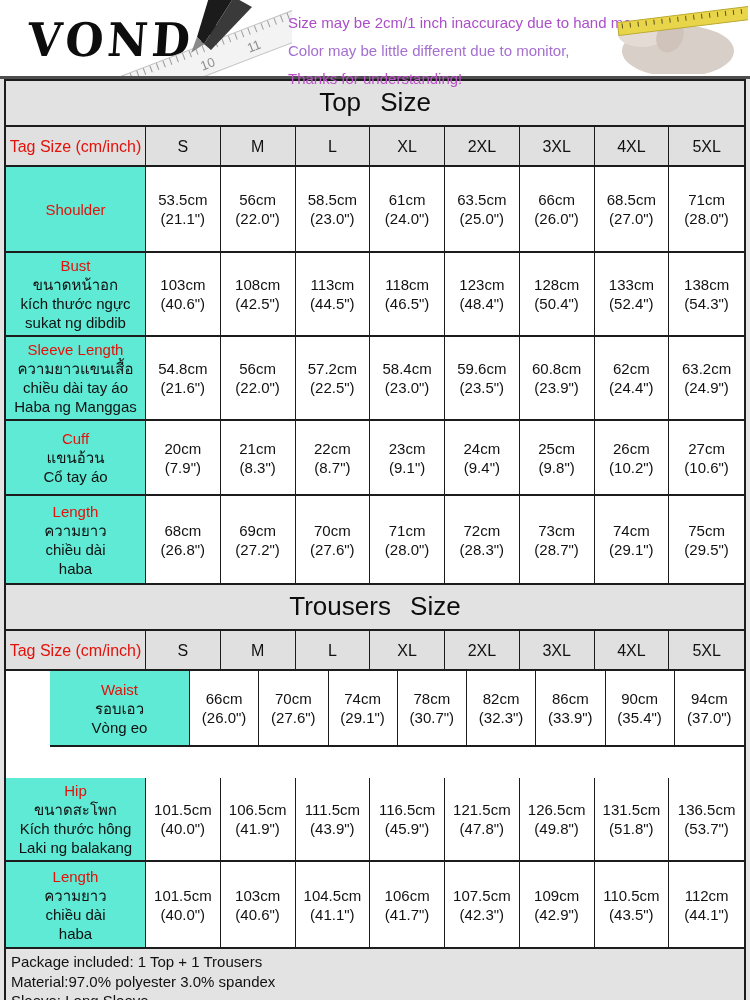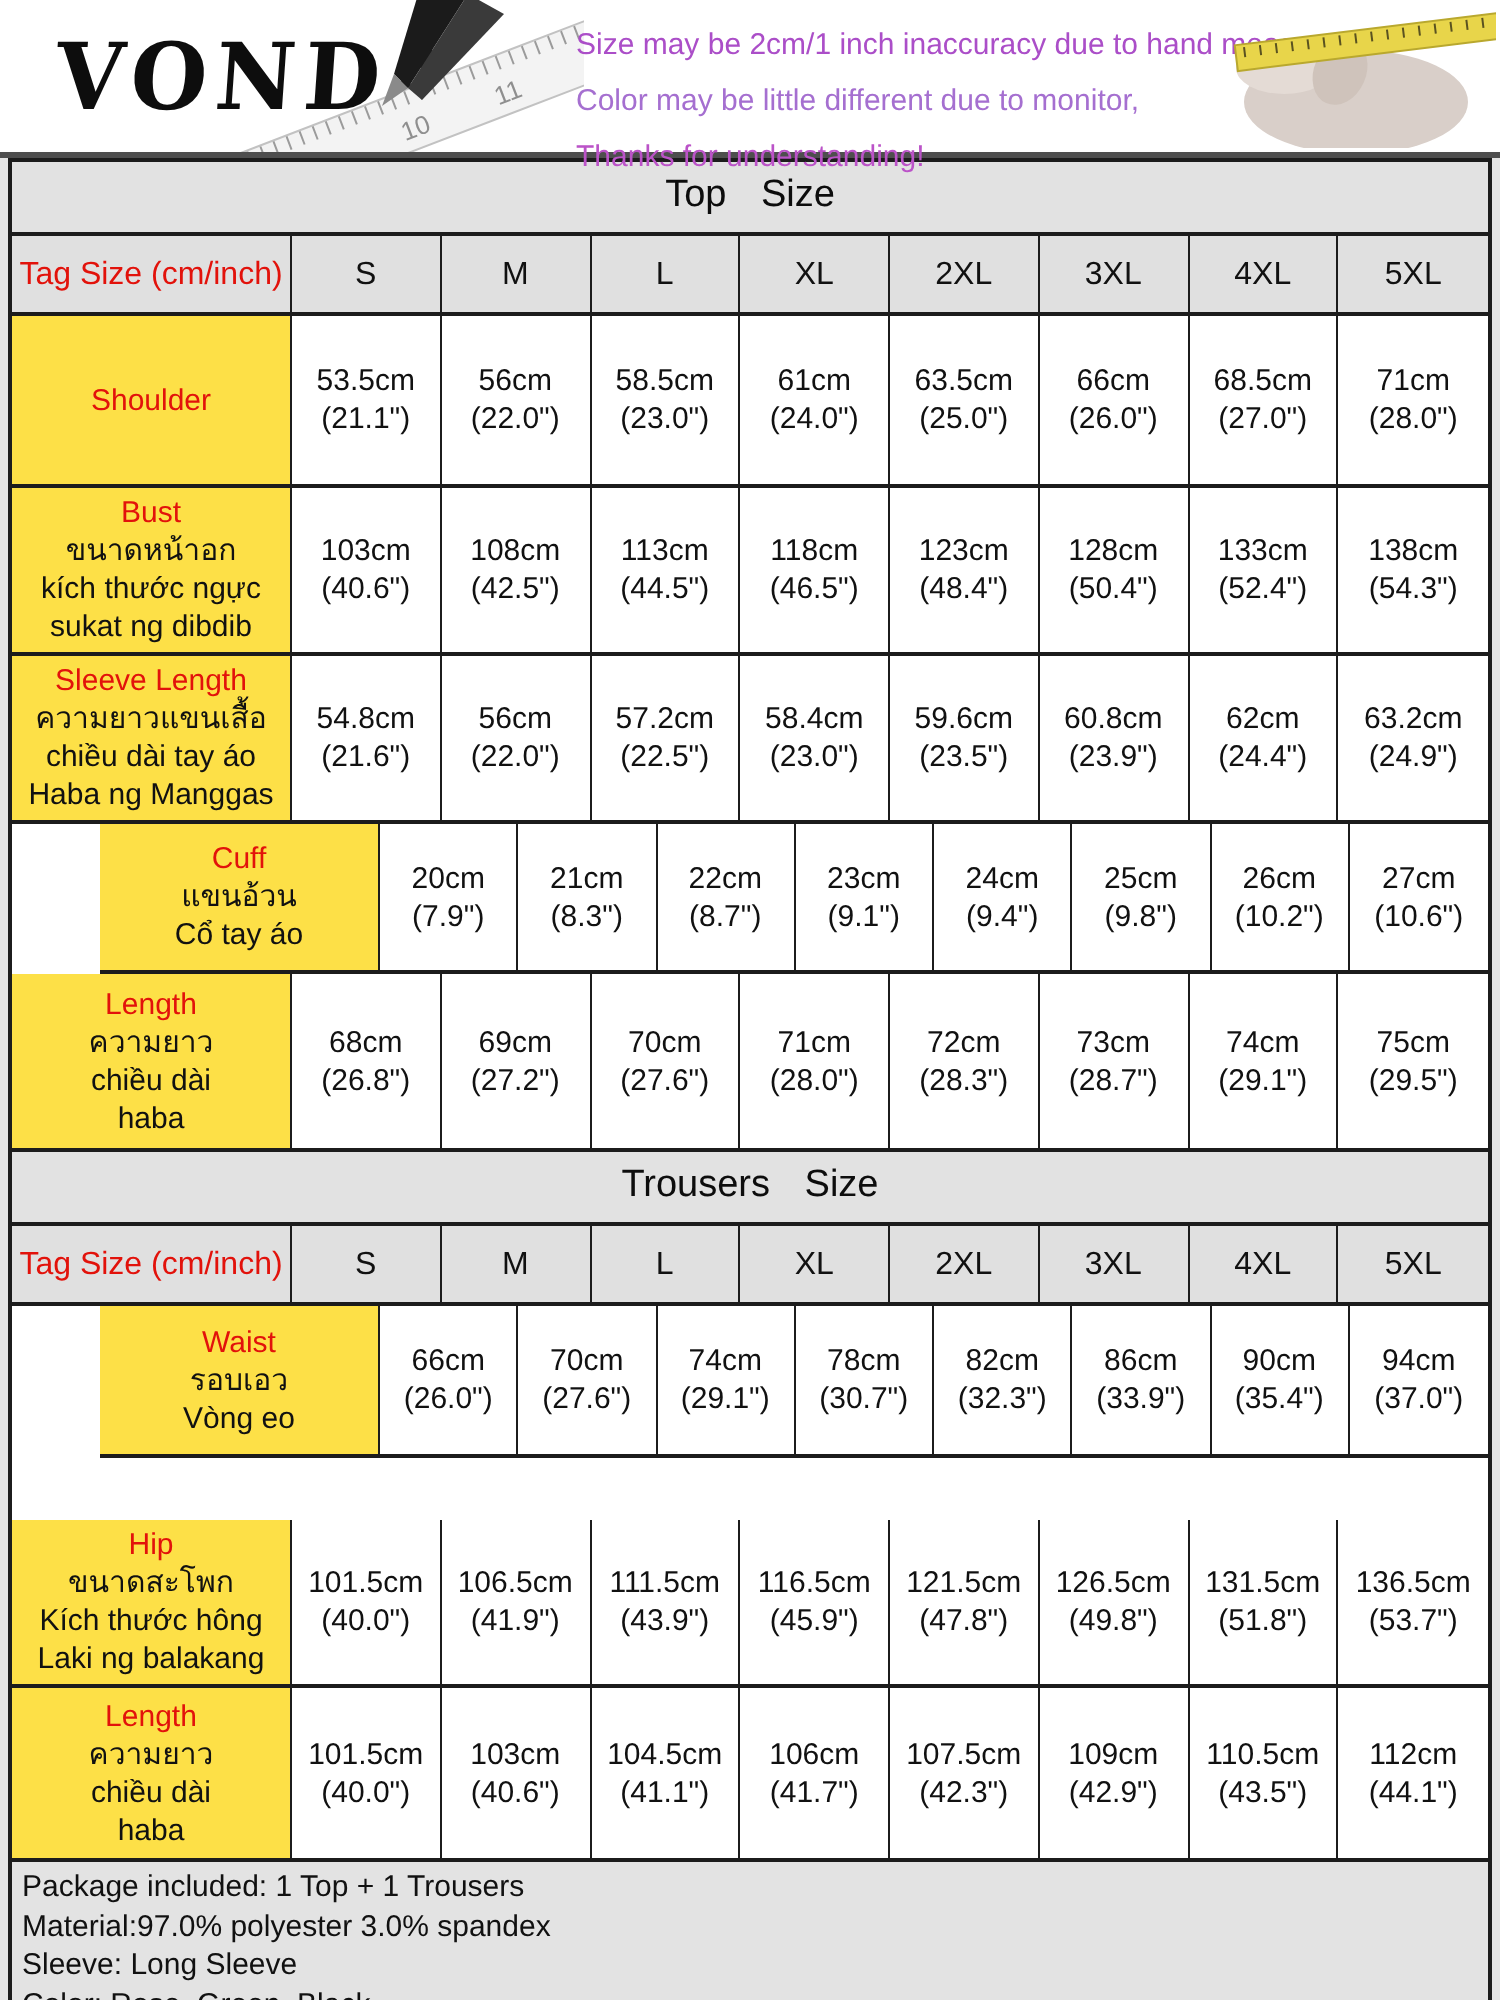--- a/index.html
+++ b/index.html
@@ -25,7 +25,7 @@
   
   .band {
     margin:0 4px; border:2px solid #1c1c1c; background:#e2e2e2;
-    text-align:center; font-size:19px; padding:6px 0 7px; word-spacing:12px; color:#0d0d0d;
+    text-align:center; font-size:26px; padding:6px 0 7px; word-spacing:12px; color:#0d0d0d;
   }
   .size-section.trousers .band { border-top:none; }
 

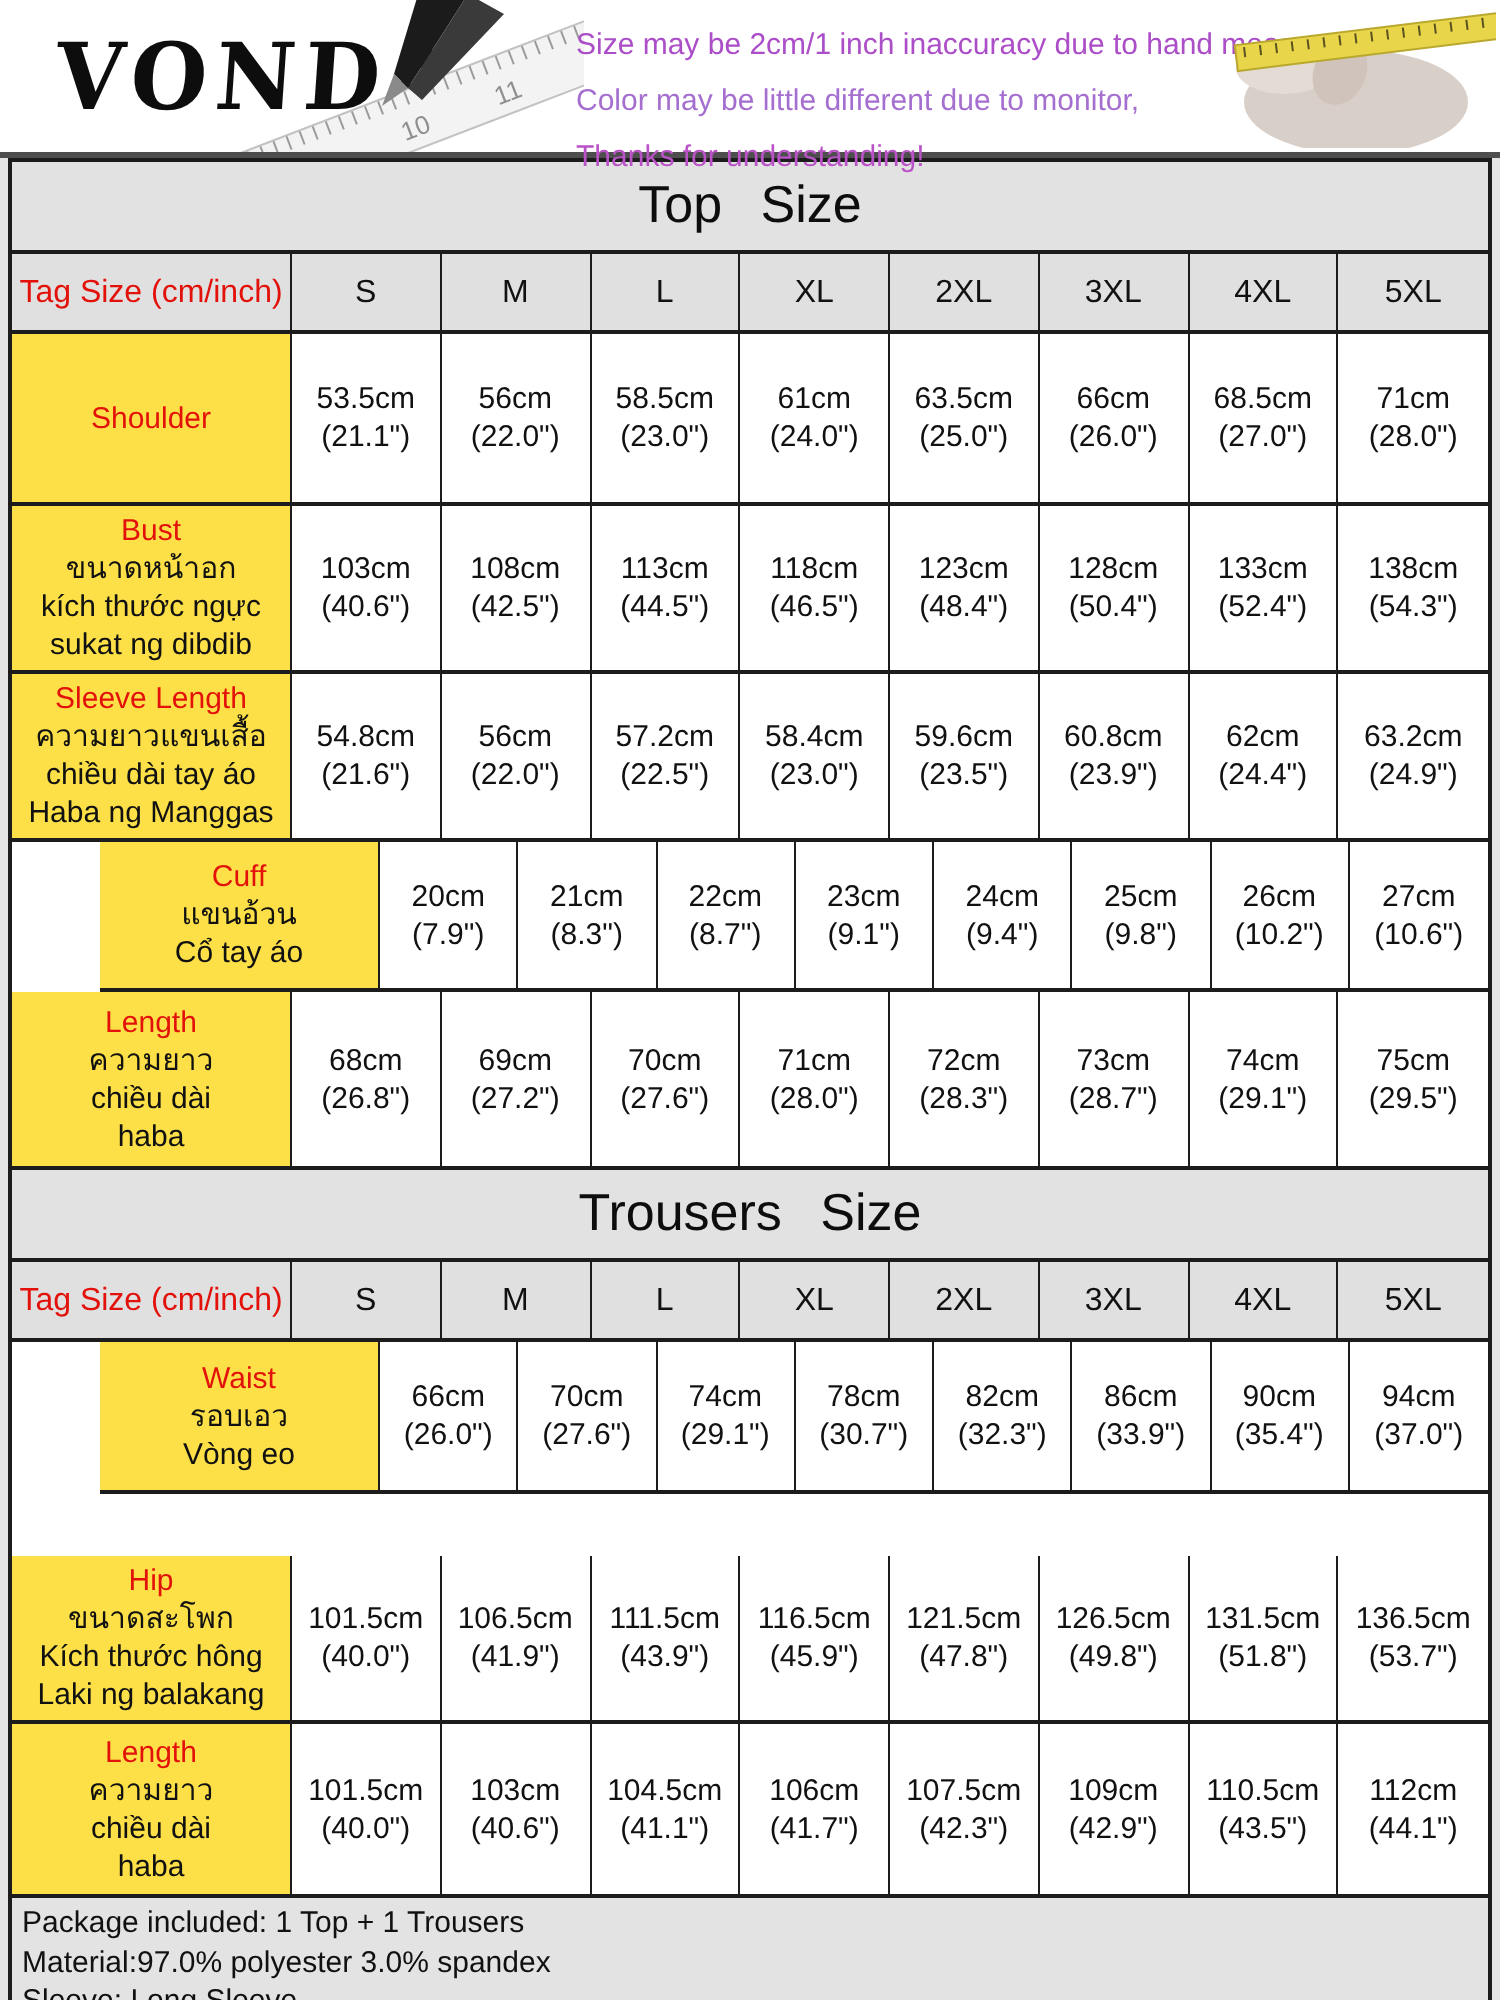--- a/index.html
+++ b/index.html
@@ -43,7 +43,7 @@
   .thead { min-height:38px; }
   .thead .tcell { background:#e0e0e0; font-size:16px; }
   .corner { color:#e2120b; font-size:15px; }
-  .label-cell { background:#fde047; }
+  .label-cell { background:#5eead4; }
   .red { color:#e2120b; display:block; }
   .sub, .val { white-space:pre-line; }
   

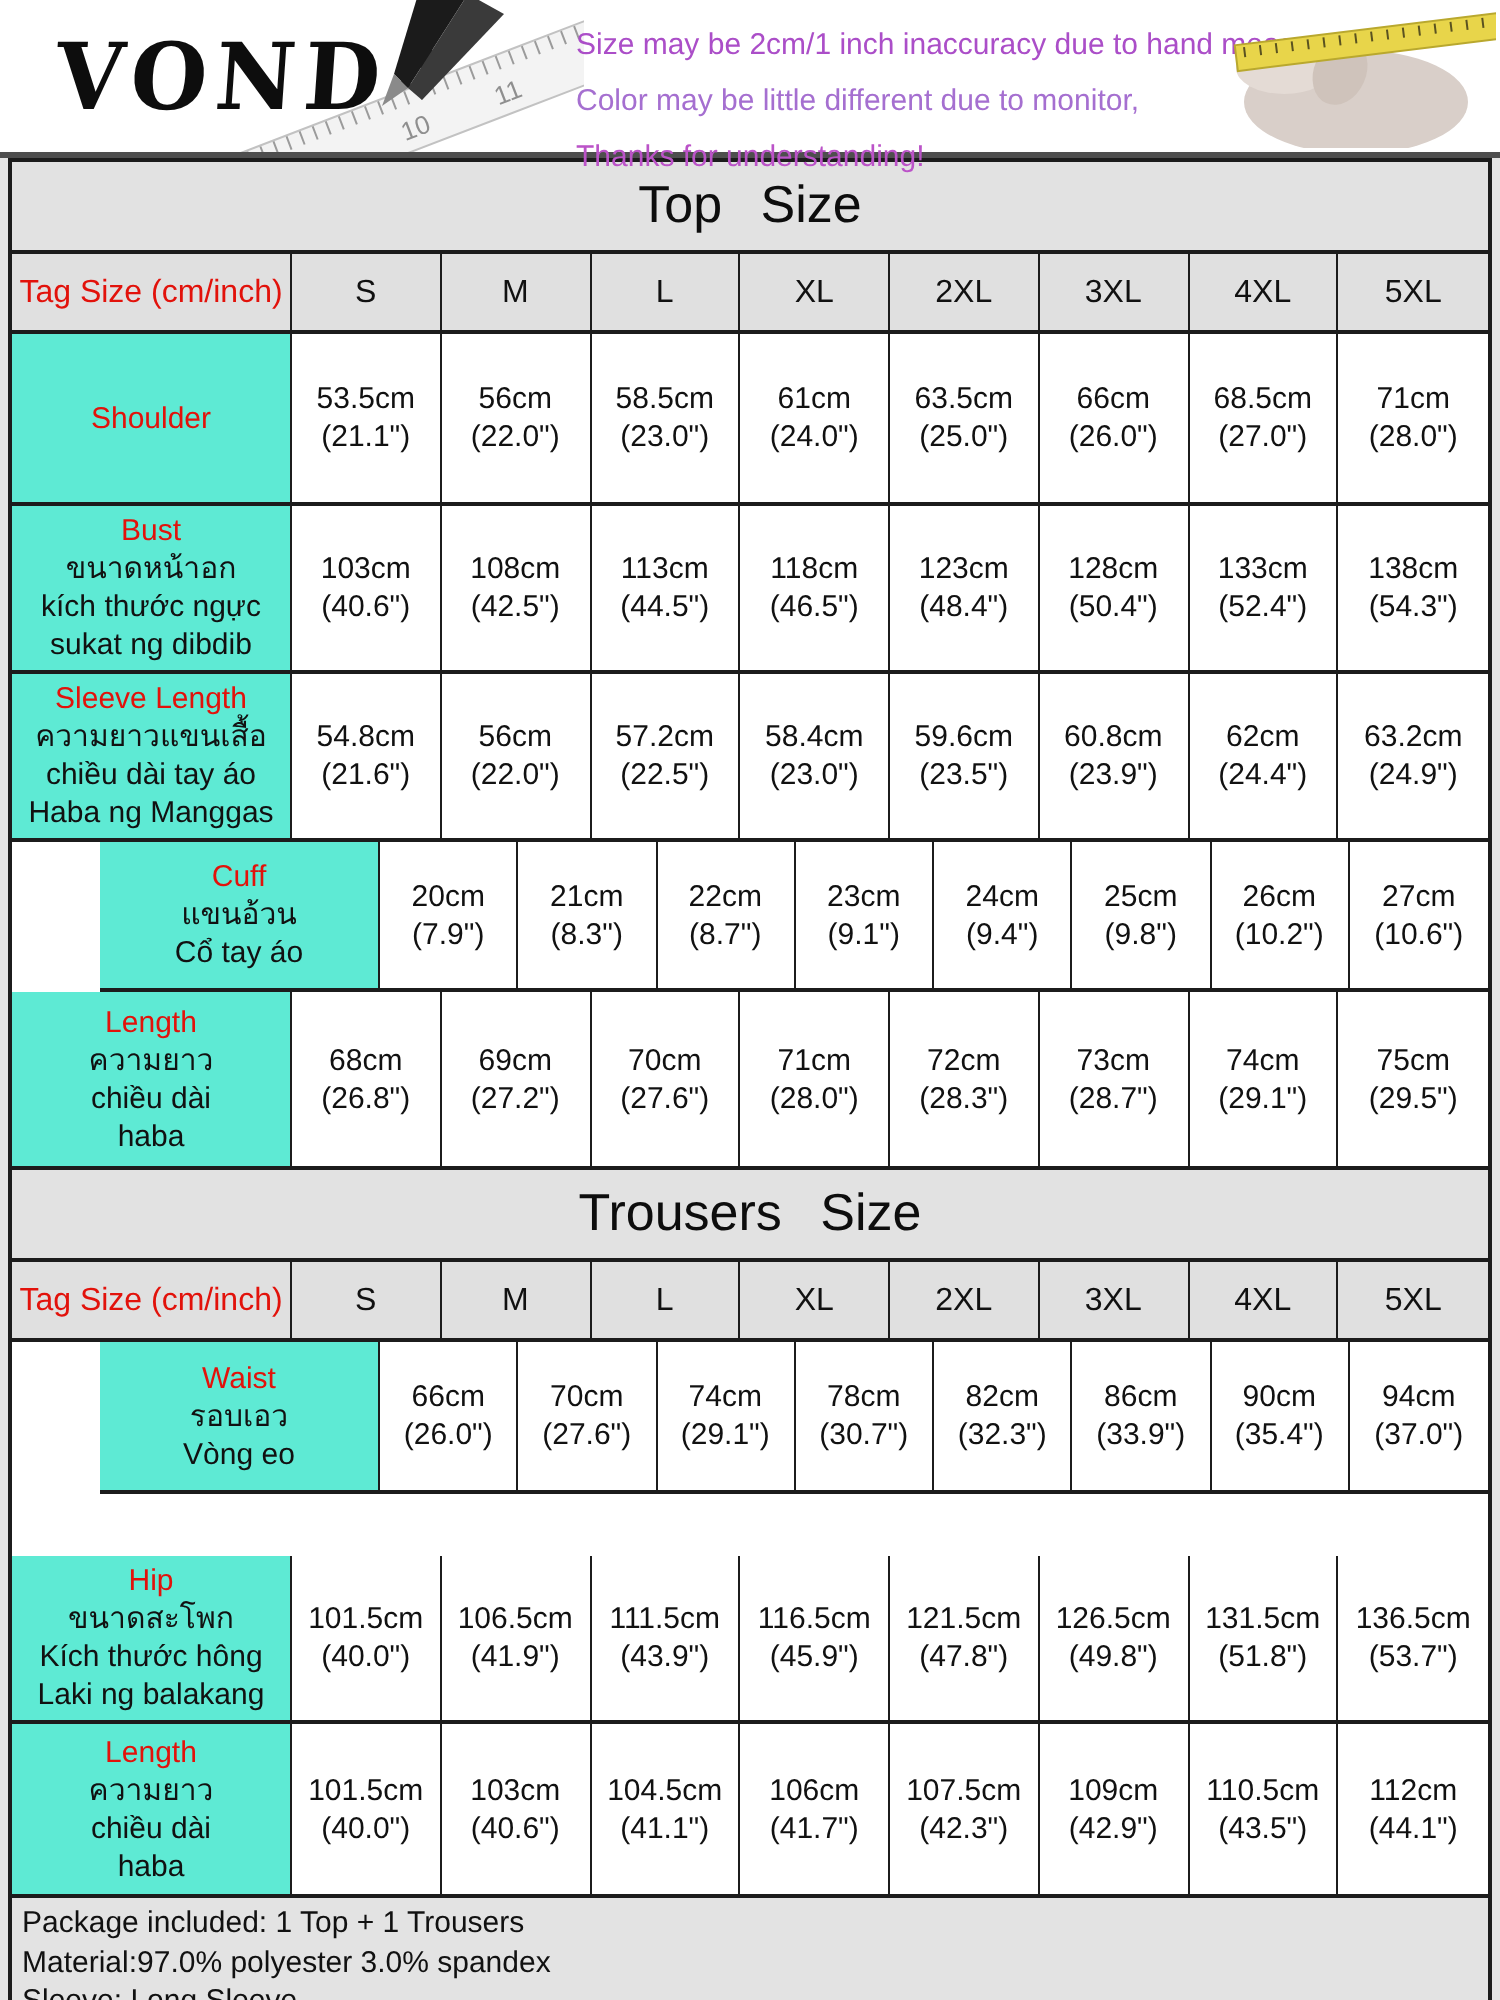--- a/index.html
+++ b/index.html
@@ -50,7 +50,7 @@
   .t-top .rows .trow:nth-child(1){ min-height:84px; }
   .t-top .rows .trow:nth-child(2){ min-height:79px; }
   .t-top .rows .trow:nth-child(3){ min-height:79px; }
-  .t-top .rows .trow:nth-child(4){ min-height:73px;margin-left:44px; }
+  .t-top .rows .trow:nth-child(4){ min-height:73px; }
   .t-top .rows .trow:nth-child(5){ min-height:87px; }
   .t-trousers .rows .trow:nth-child(1){ min-height:74px;margin-left:44px; }
   .t-trousers .rows .trow:nth-child(2){ min-height:79px;margin-top:31px; }

